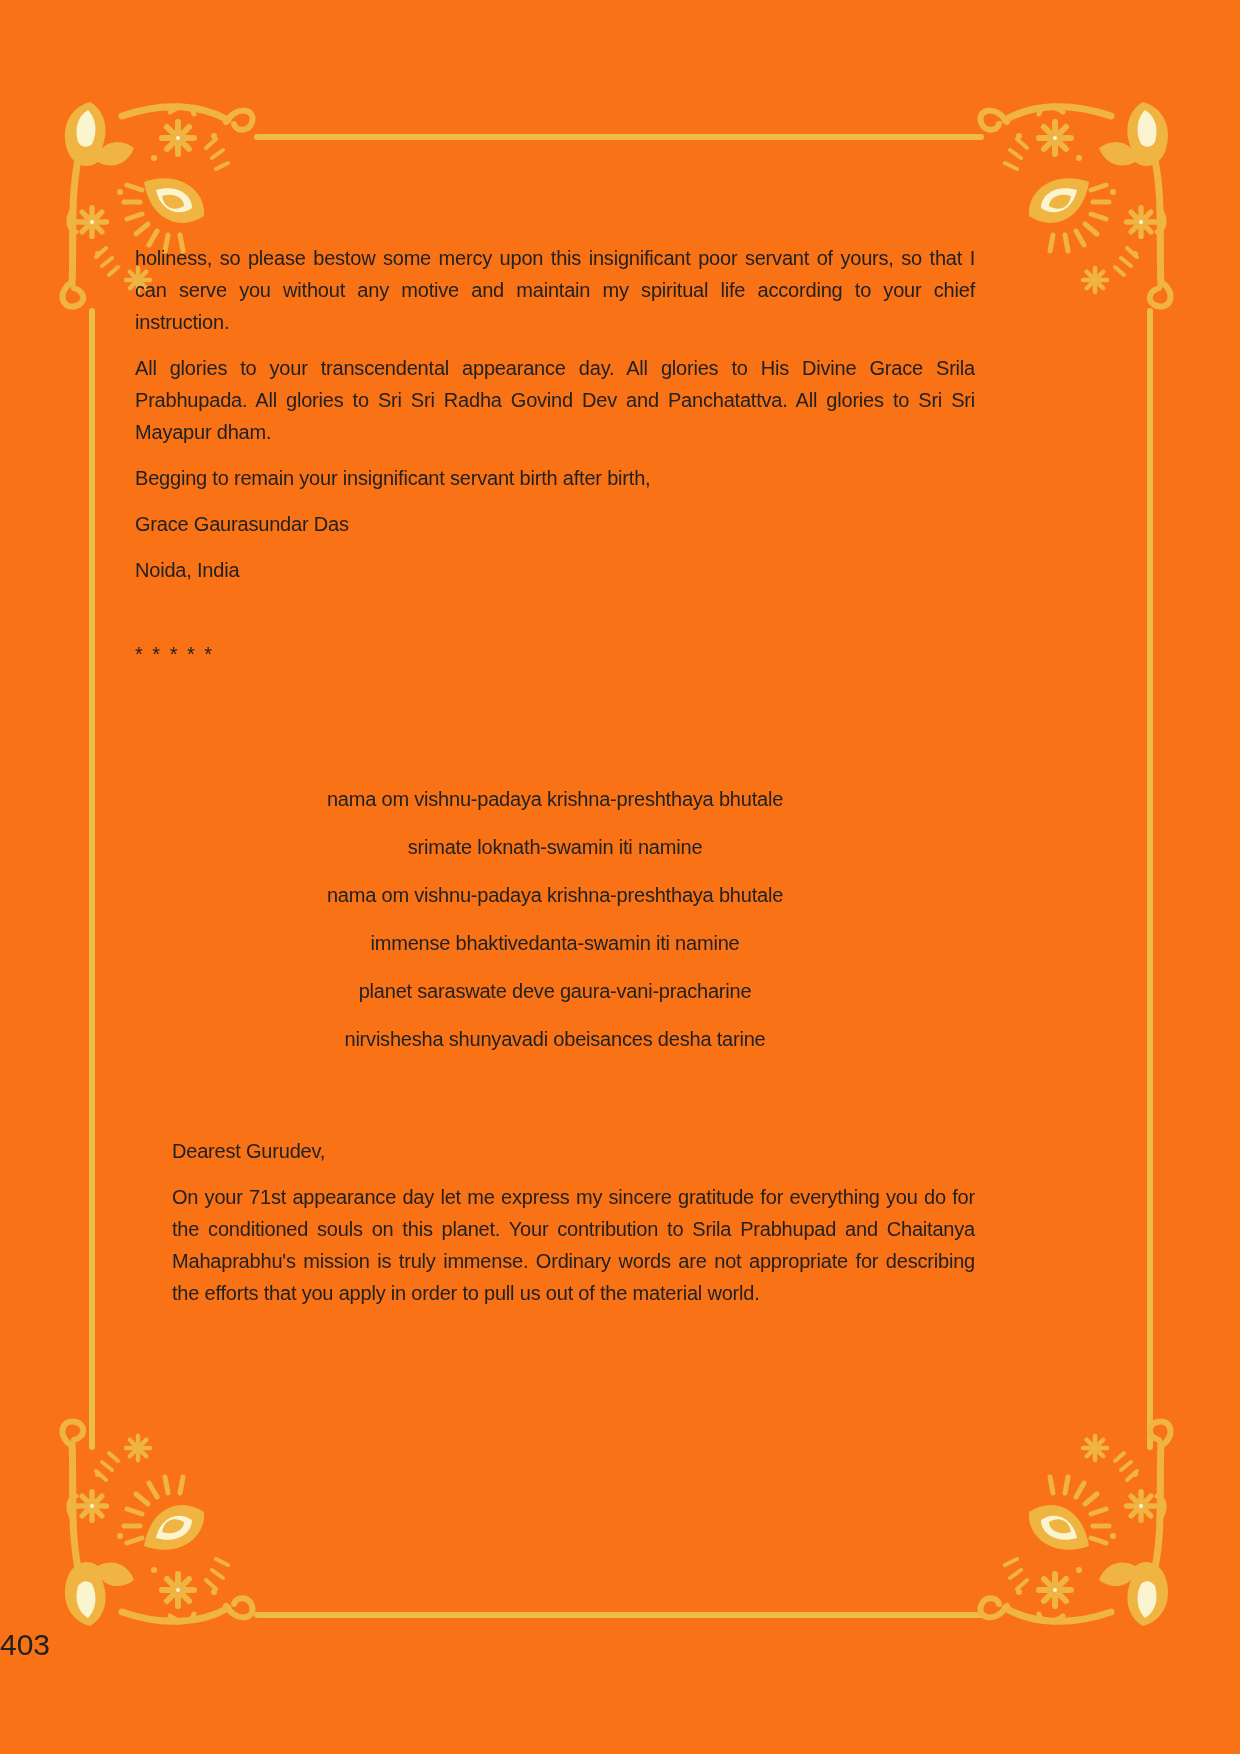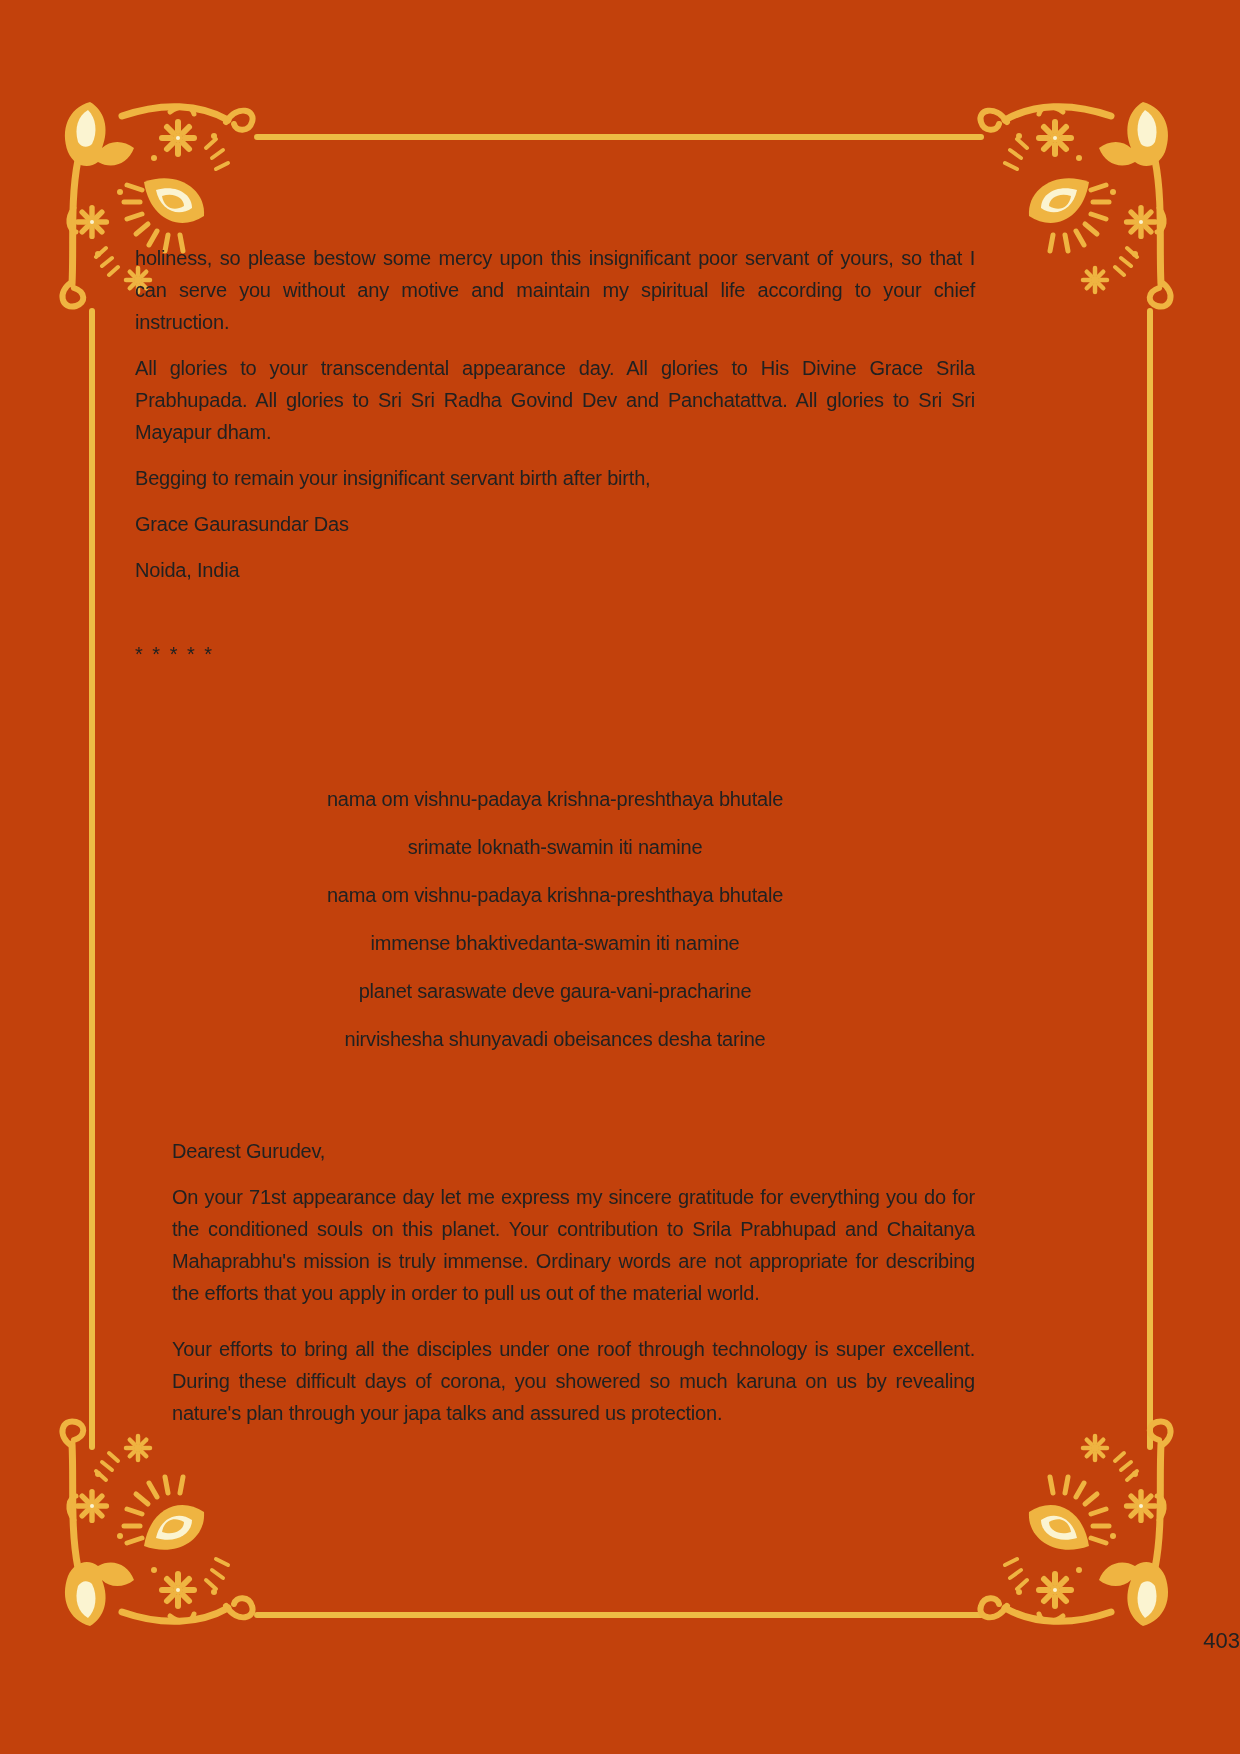--- a/index.html
+++ b/index.html
@@ -10,7 +10,7 @@
   }
   .page{
     position:relative;width:1240px;height:1754px;
-    background:#c2410c;color:#212121;overflow:hidden;
+    background:#f97316;color:#212121;overflow:hidden;
   }
   .h-line,.v-line{position:absolute;background:#EDBC45;border-radius:3px;}
   .h-line{height:6px;width:730px;left:254px;}

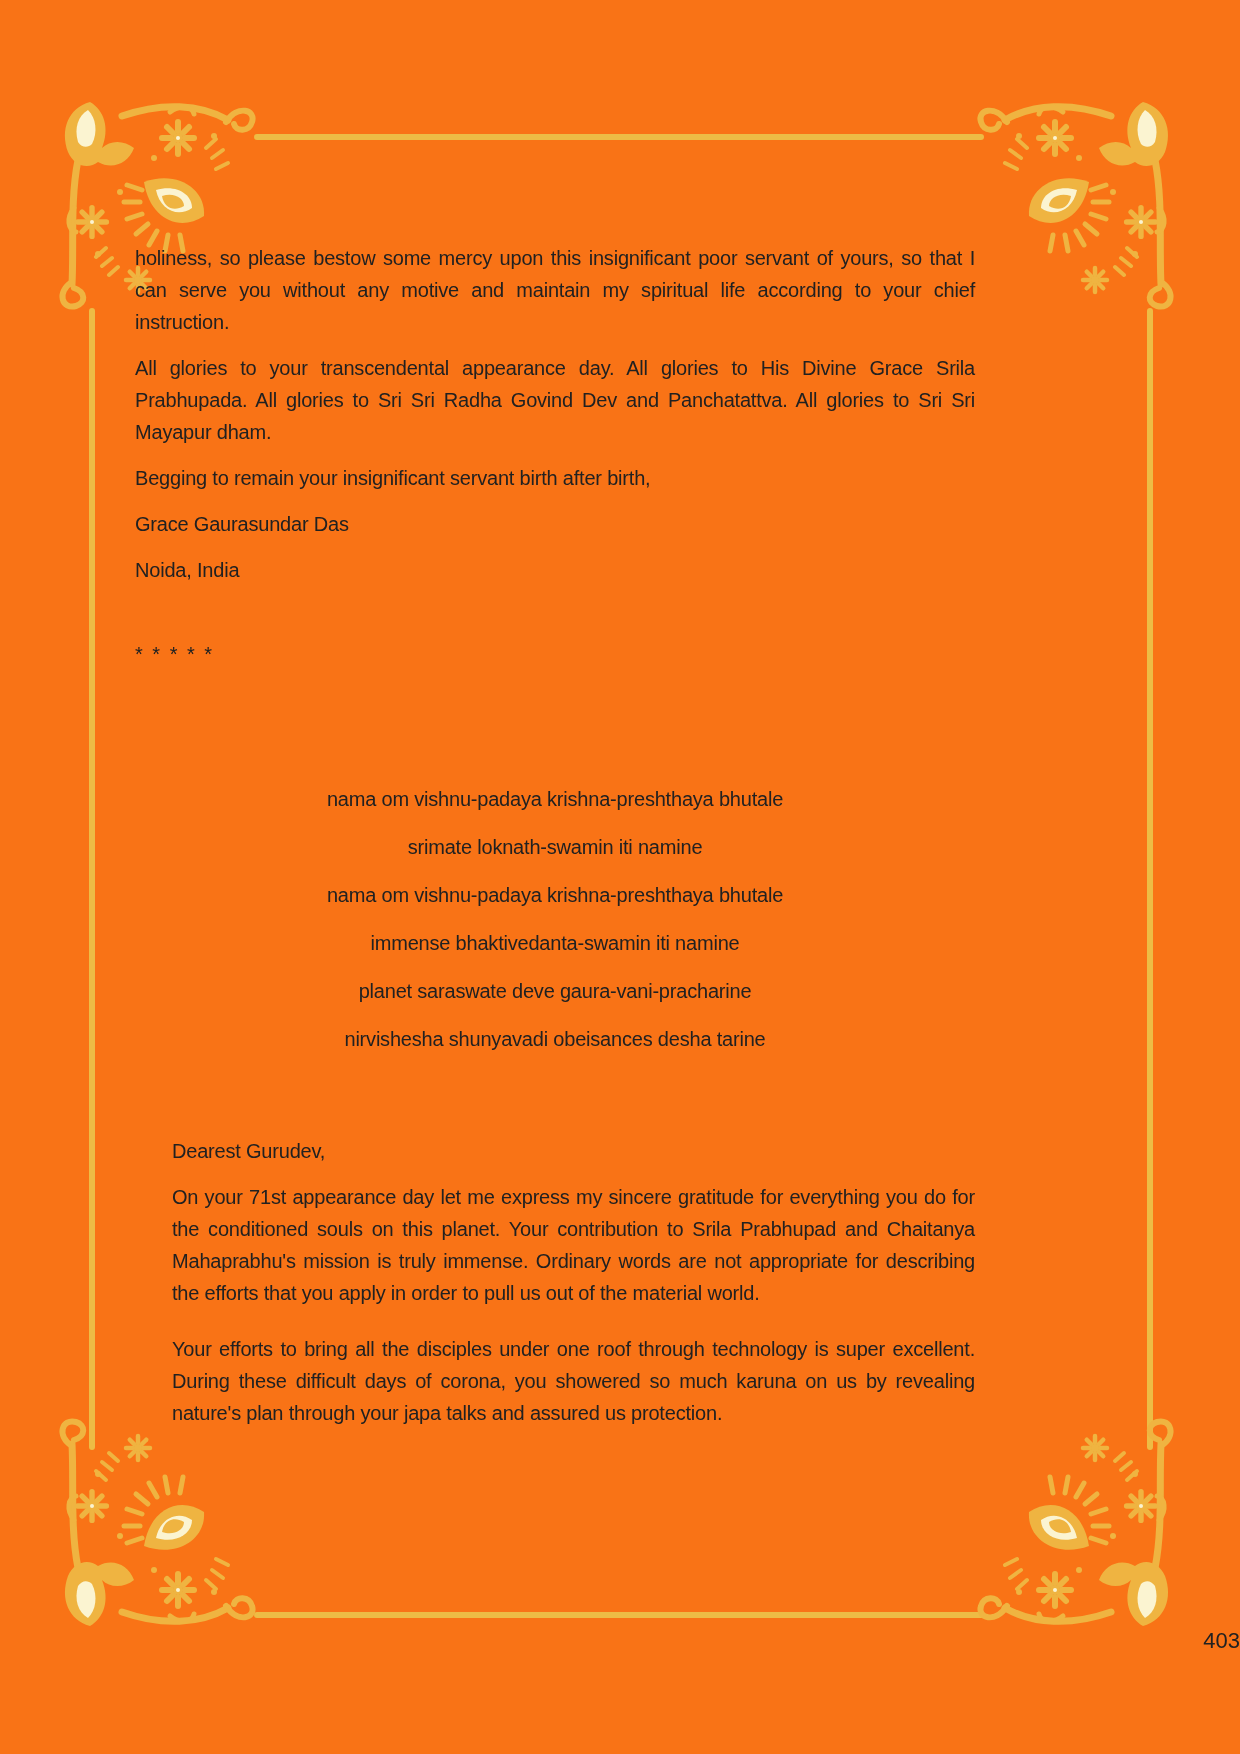--- a/index.html
+++ b/index.html
@@ -158,7 +158,6 @@
     <div class="letter2">
       <p>Dearest Gurudev,</p>
       <p class="just gap-more">On your 71st appearance day let me express my sincere gratitude for everything you do for the conditioned souls on this planet. Your contribution to Srila Prabhupad and Chaitanya Mahaprabhu's mission is truly immense. Ordinary words are not appropriate for describing the efforts that you apply in order to pull us out of the material world.</p>
-      <p class="just">Your efforts to bring all the disciples under one roof through technology is super excellent. During these difficult days of corona, you showered so much karuna on us by revealing nature's plan through your japa talks and assured us protection.</p>
     </div>
   </div>
 

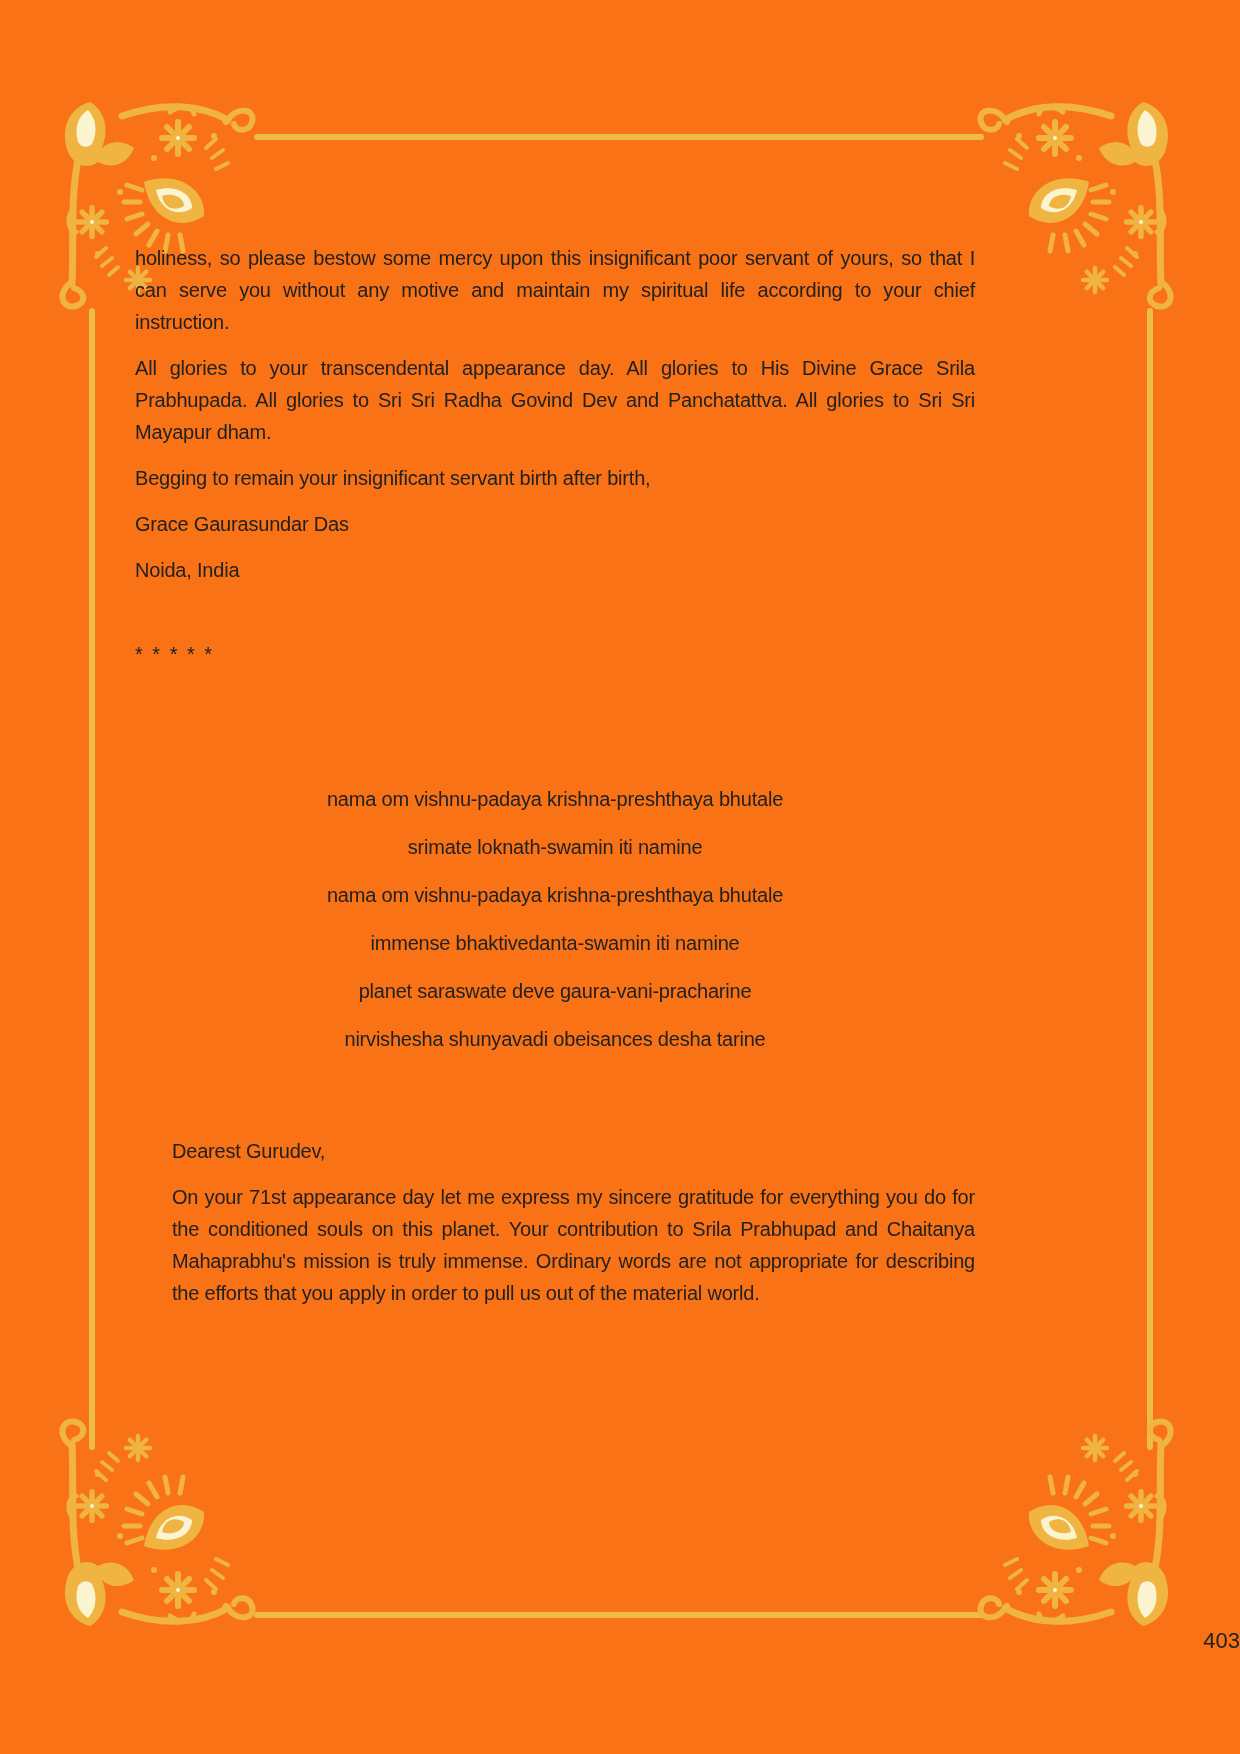--- a/index.html
+++ b/index.html
@@ -33,7 +33,7 @@
   p.gap-more{margin-bottom:24px;}
   .page-number{
     position:absolute;left:0;top:1628px;width:1240px;
-    text-align:right;font-size:22px;color:#212121;
+    text-align:left;font-size:30px;color:#212121;
   }
 </style>
 </head>

